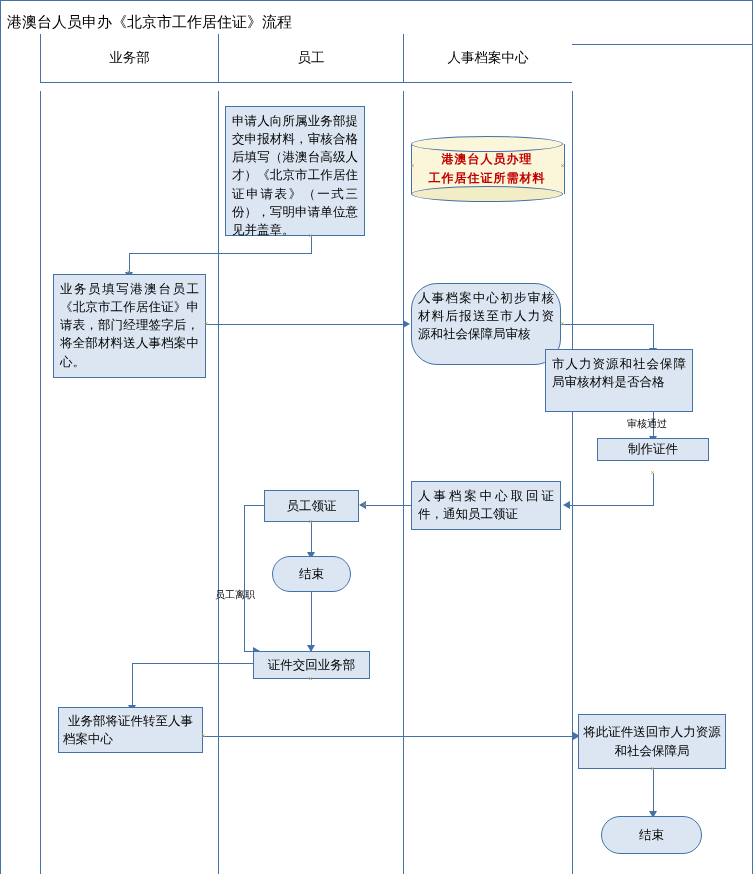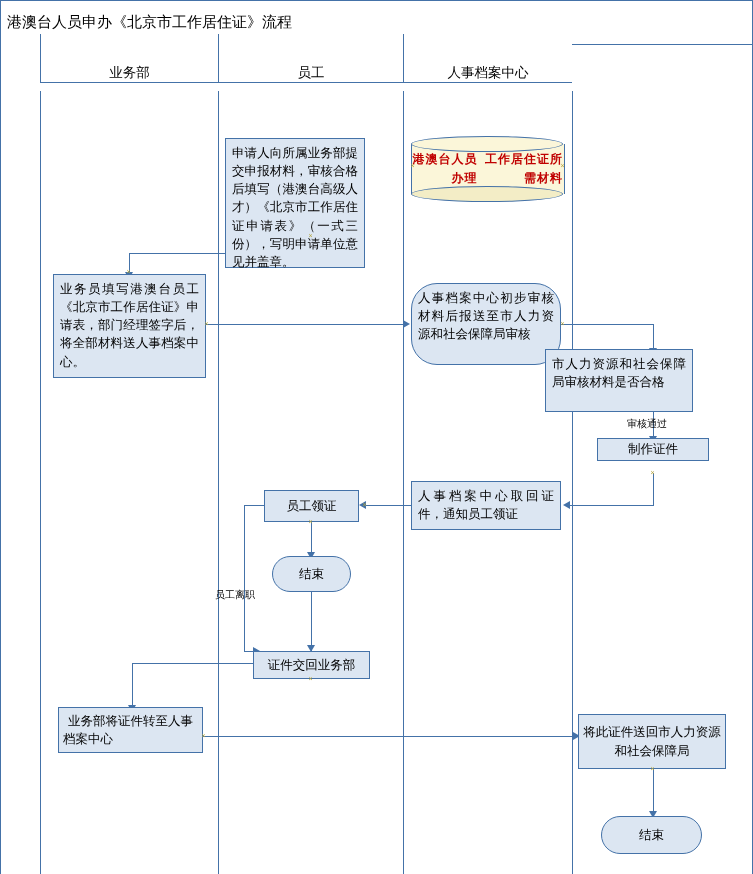--- a/index.html
+++ b/index.html
@@ -47,7 +47,7 @@
     border-left: 1px solid #4472a8;
     border-bottom: 1px solid #4472a8;
     display: flex;
-    align-items: flex-end;
+    align-items: center;
     justify-content: center;
     text-align: center;
     font-size: 13.5px;

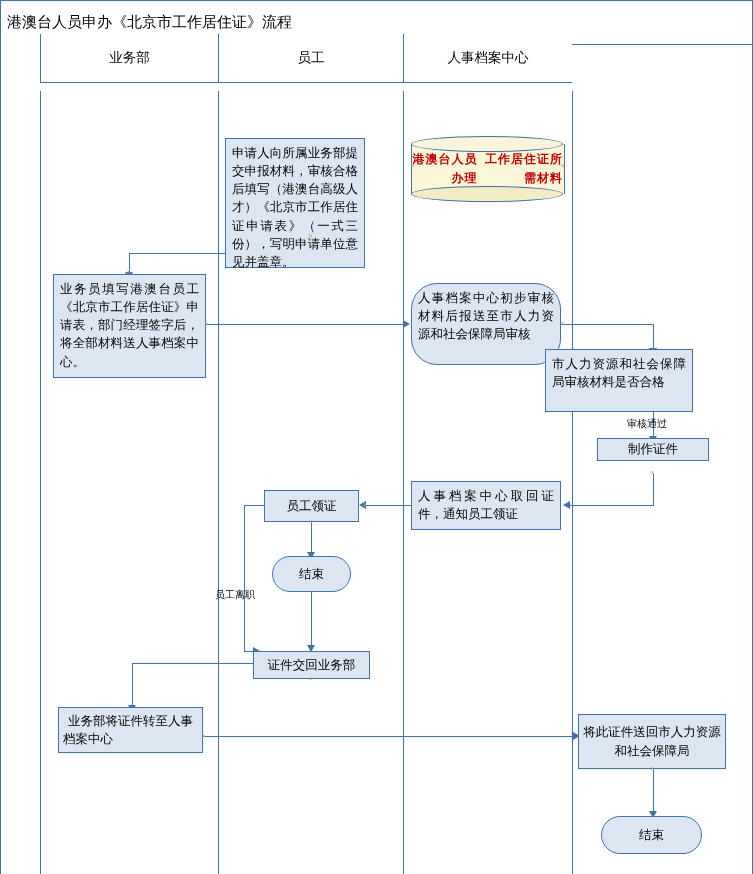--- a/index.html
+++ b/index.html
@@ -267,7 +267,7 @@
   <div class="ln v" style="left:652px; top:768px; height:45px;"></div>
   <div class="arrow down" style="left:648px; top:810px;"></div>
 
-  <div class="node justify" style="left:224px; top:105px; width:140px; height:130px;margin-top:32px;">申请人向所属业务部提交申报材料，审核合格后填写（港澳台高级人才）《北京市工作居住证申请表》（一式三份），写明申请单位意见并盖章。</div>
+  <div class="node justify" style="left:224px; top:105px; width:140px; height:130px;">申请人向所属业务部提交申报材料，审核合格后填写（港澳台高级人才）《北京市工作居住证申请表》（一式三份），写明申请单位意见并盖章。</div>
 
   <div class="cylinder" style="left:410px; top:135px; width:152px; height:66px;">
     <div class="cyl-body"></div>

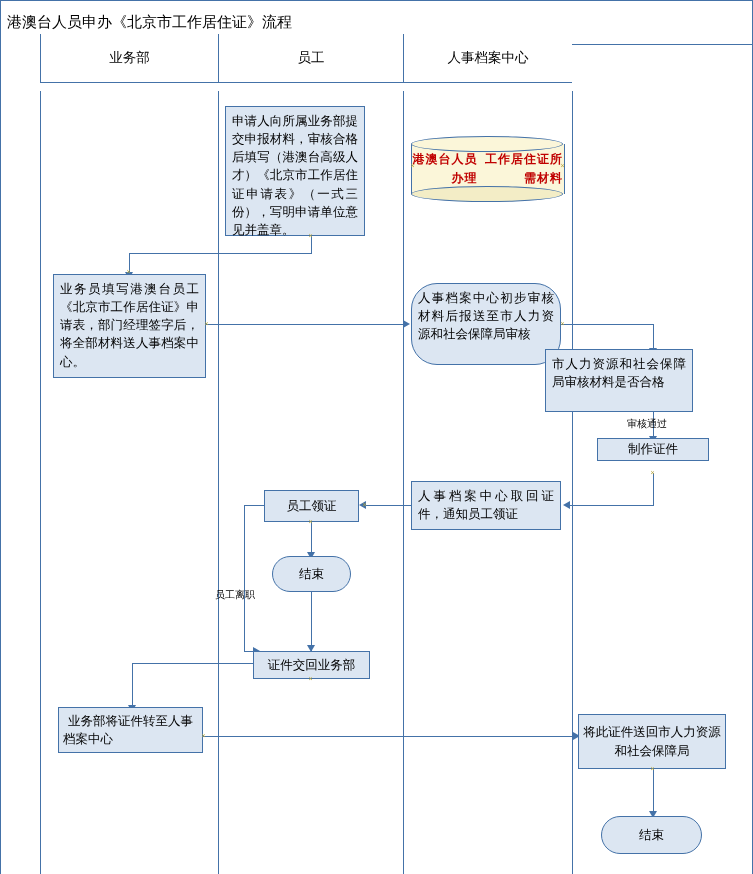--- a/index.html
+++ b/index.html
@@ -142,7 +142,7 @@
     left: 0; top: 0;
     width: 100%; height: 100%;
     display: flex;
-    flex-direction: row;
+    flex-direction: column;
     align-items: center;
     justify-content: center;
     color: #c00000;

